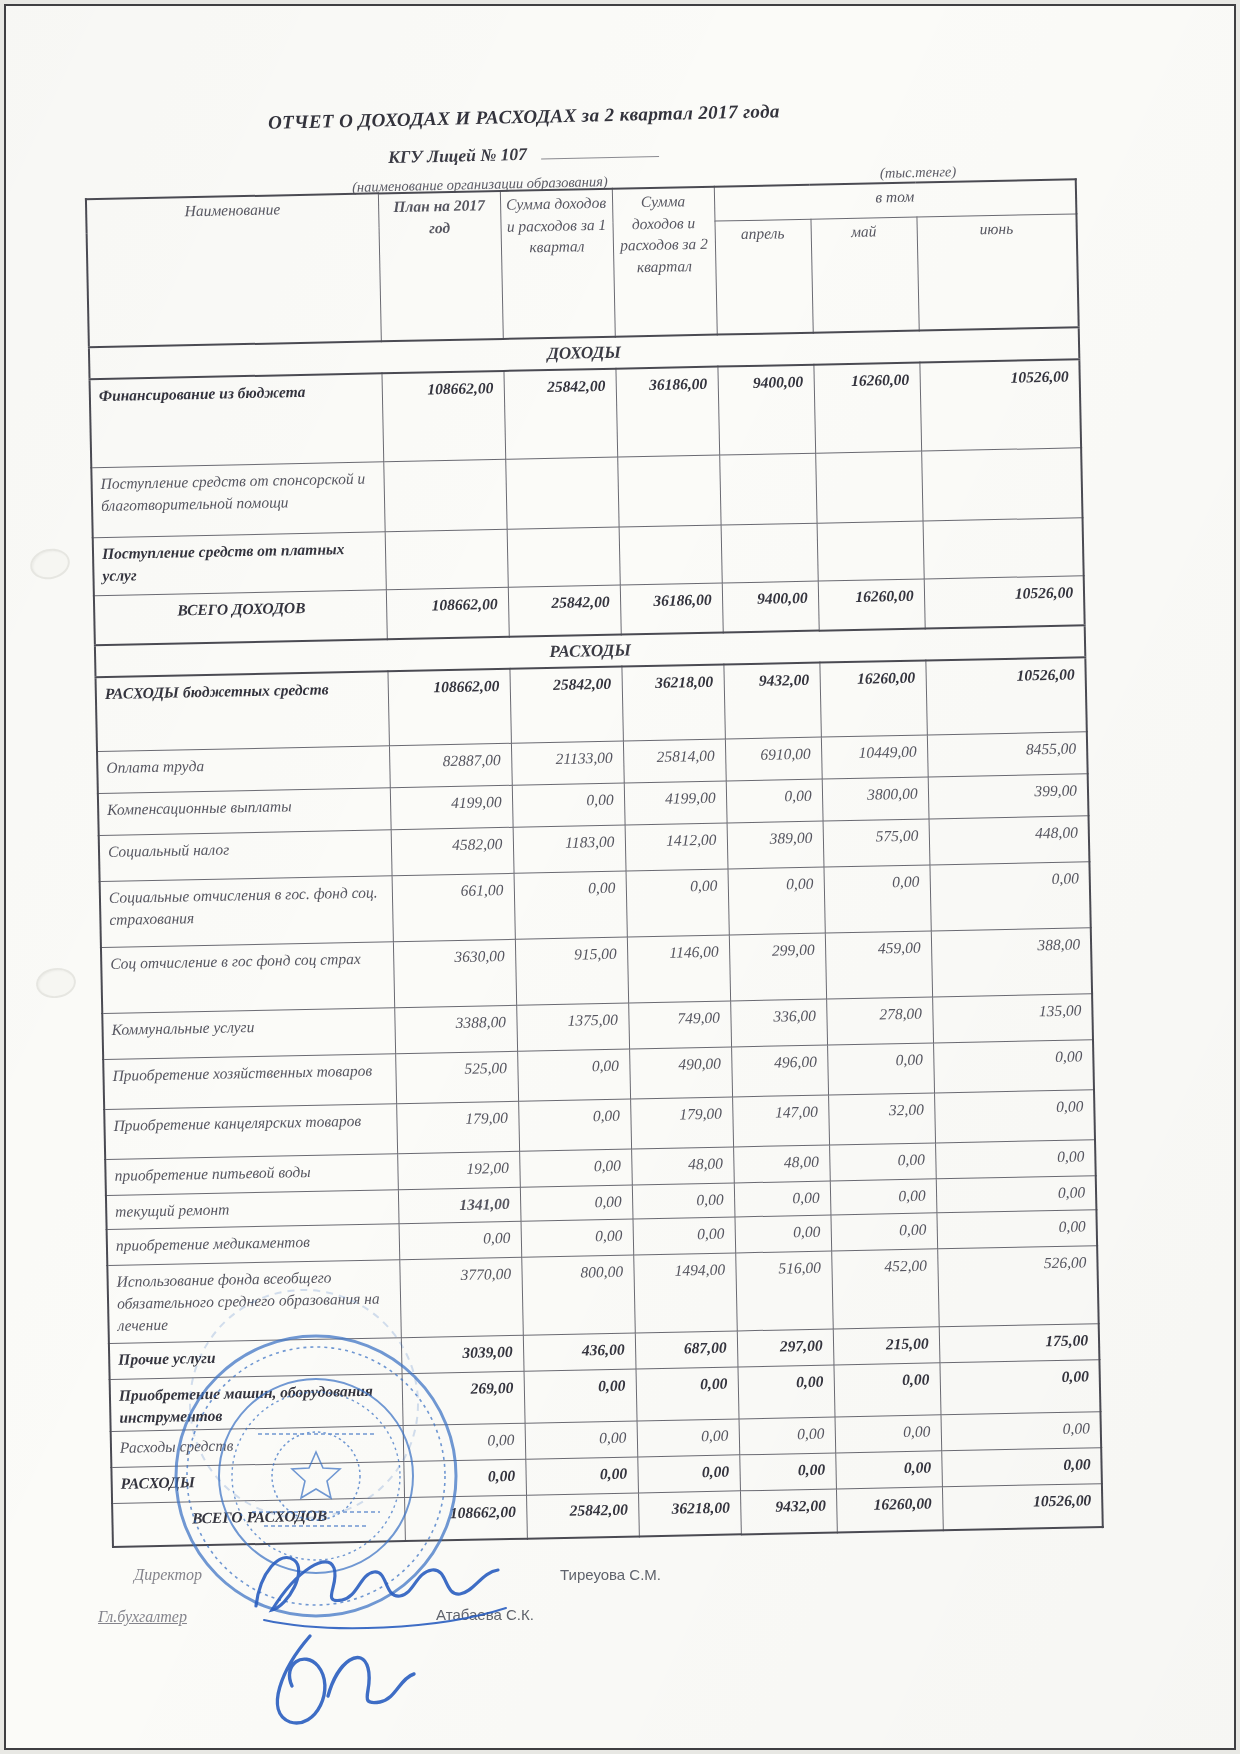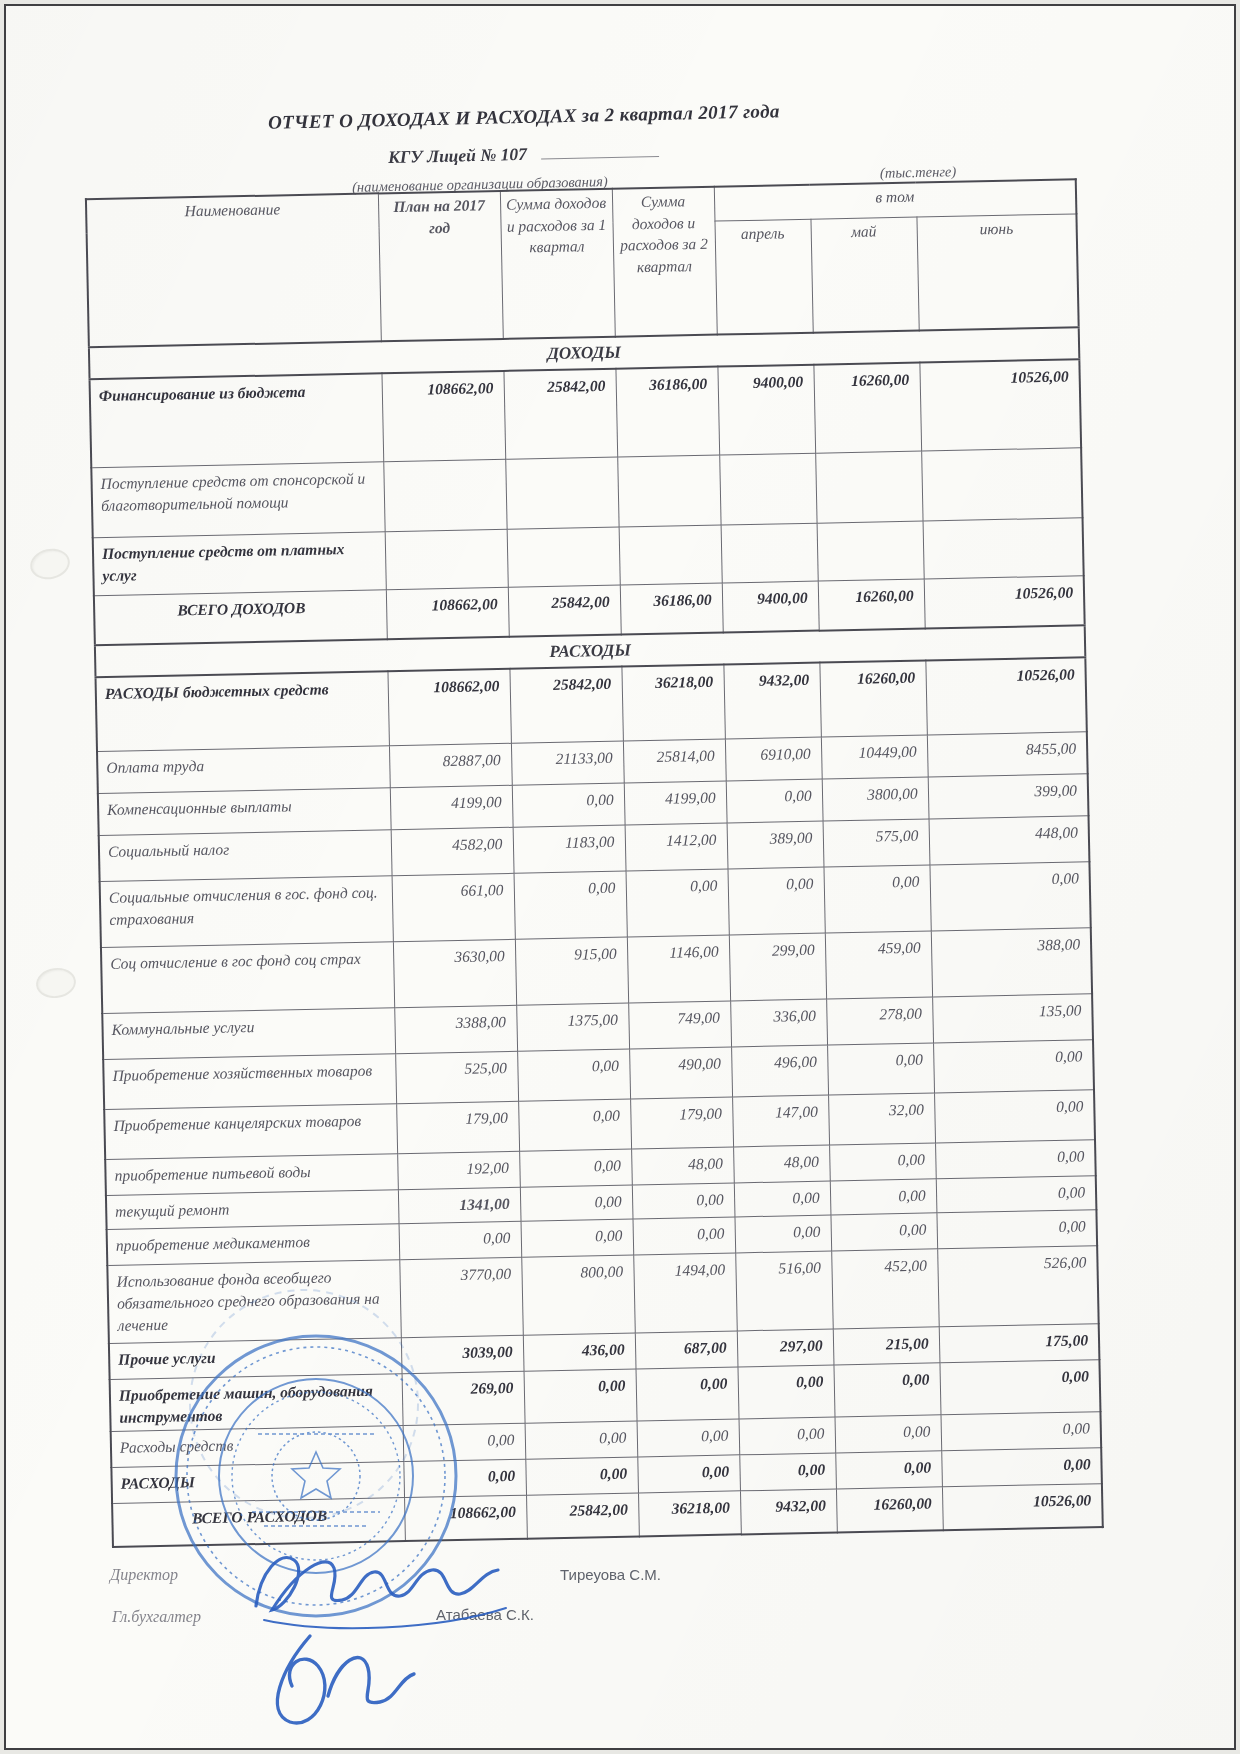--- a/index.html
+++ b/index.html
@@ -44,7 +44,7 @@
   .sig-label{font-size:16px;font-style:italic;color:#84848c;white-space:nowrap;}
   .sig-name{font-family:"Liberation Sans","DejaVu Sans",sans-serif;font-size:15px;
             color:#5f636c;white-space:nowrap;}
-  .lab-director{left:104px;top:1560px;text-align:right;}
+  .lab-director{left:128px;top:1560px;text-align:right;}
   .name-director{left:542px;top:1560px;margin-left:12px;}
   .lab-accountant{left:106px;top:1602px;}
   .name-accountant{left:430px;top:1600px;}

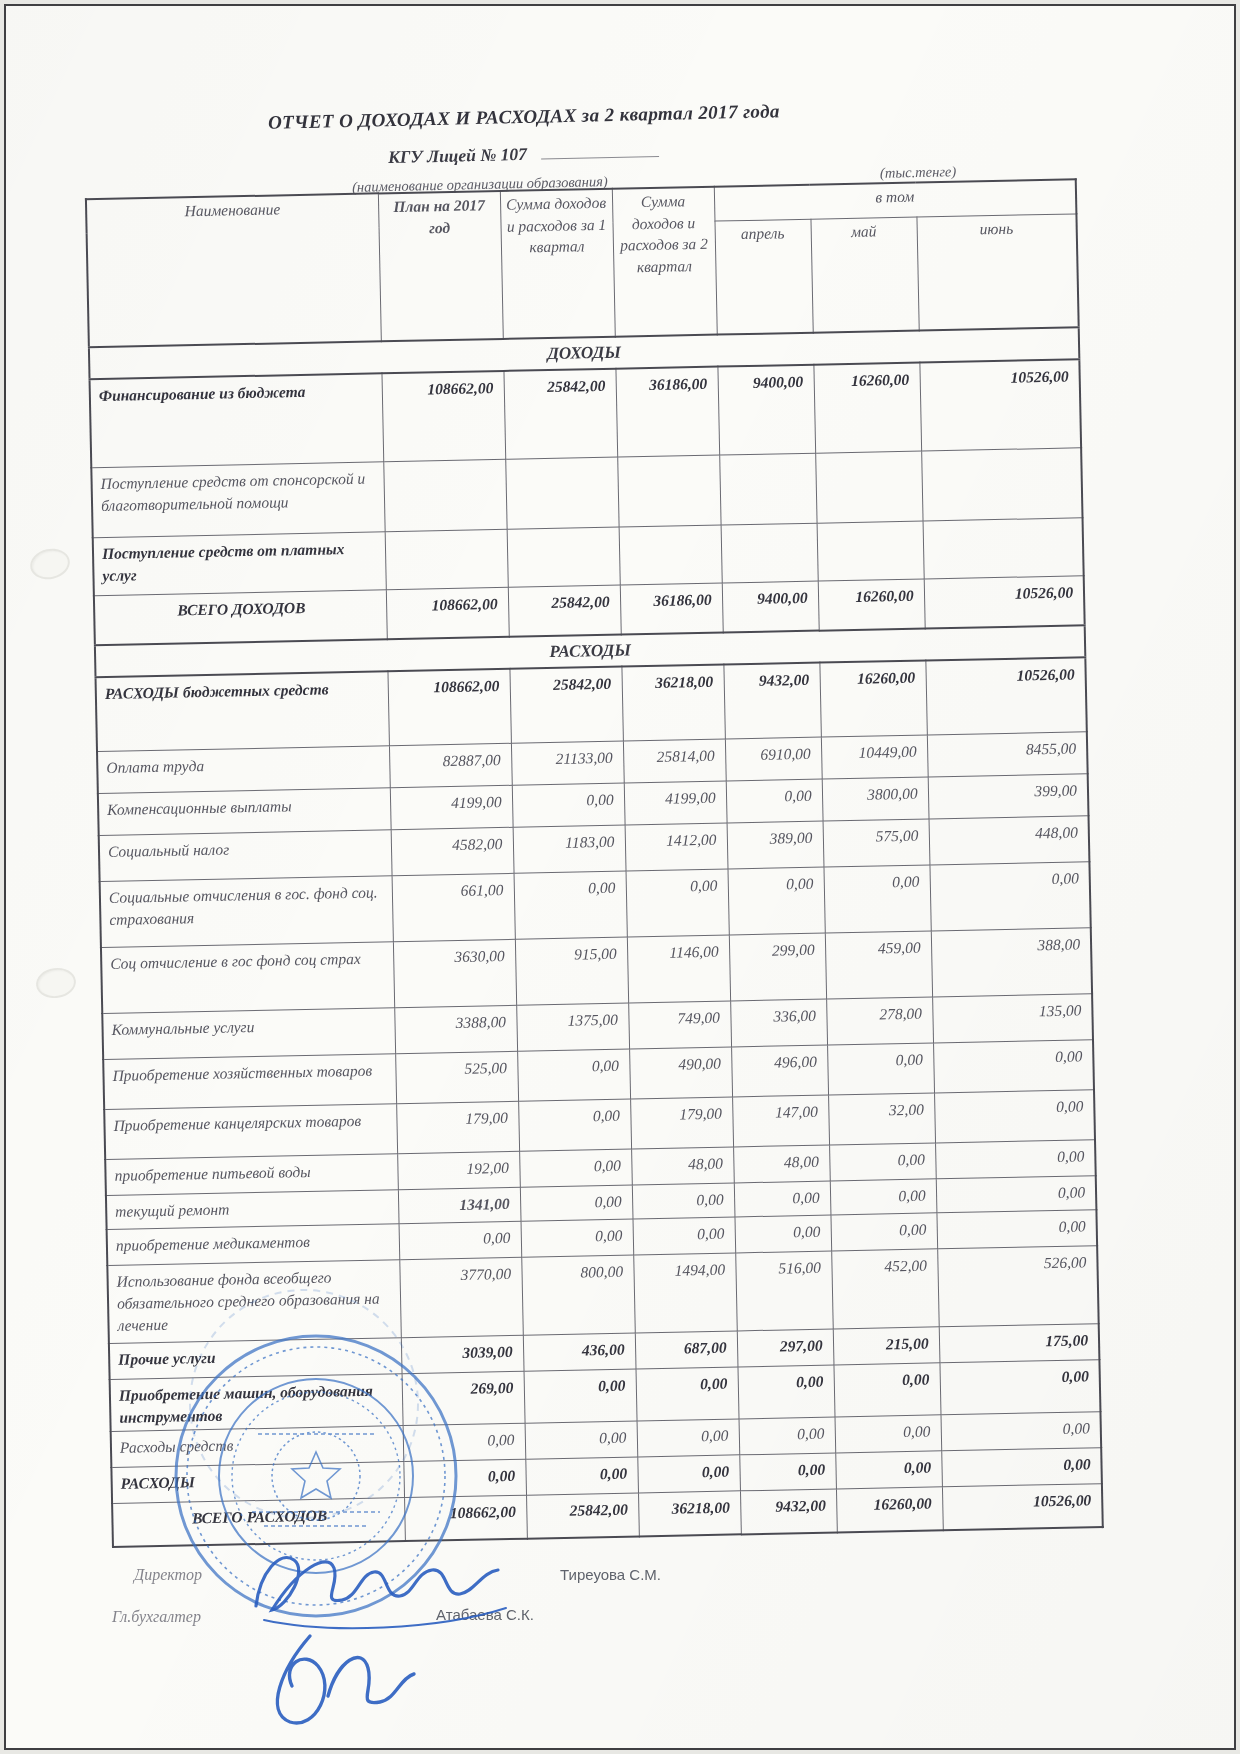--- a/index.html
+++ b/index.html
@@ -46,7 +46,7 @@
             color:#5f636c;white-space:nowrap;}
   .lab-director{left:128px;top:1560px;text-align:right;}
   .name-director{left:542px;top:1560px;margin-left:12px;}
-  .lab-accountant{left:106px;top:1602px;}
+  .lab-accountant{left:92px;top:1602px;text-decoration:underline;}
   .name-accountant{left:430px;top:1600px;}
   
   .hole{position:absolute;width:36px;height:26px;border-radius:50%;

